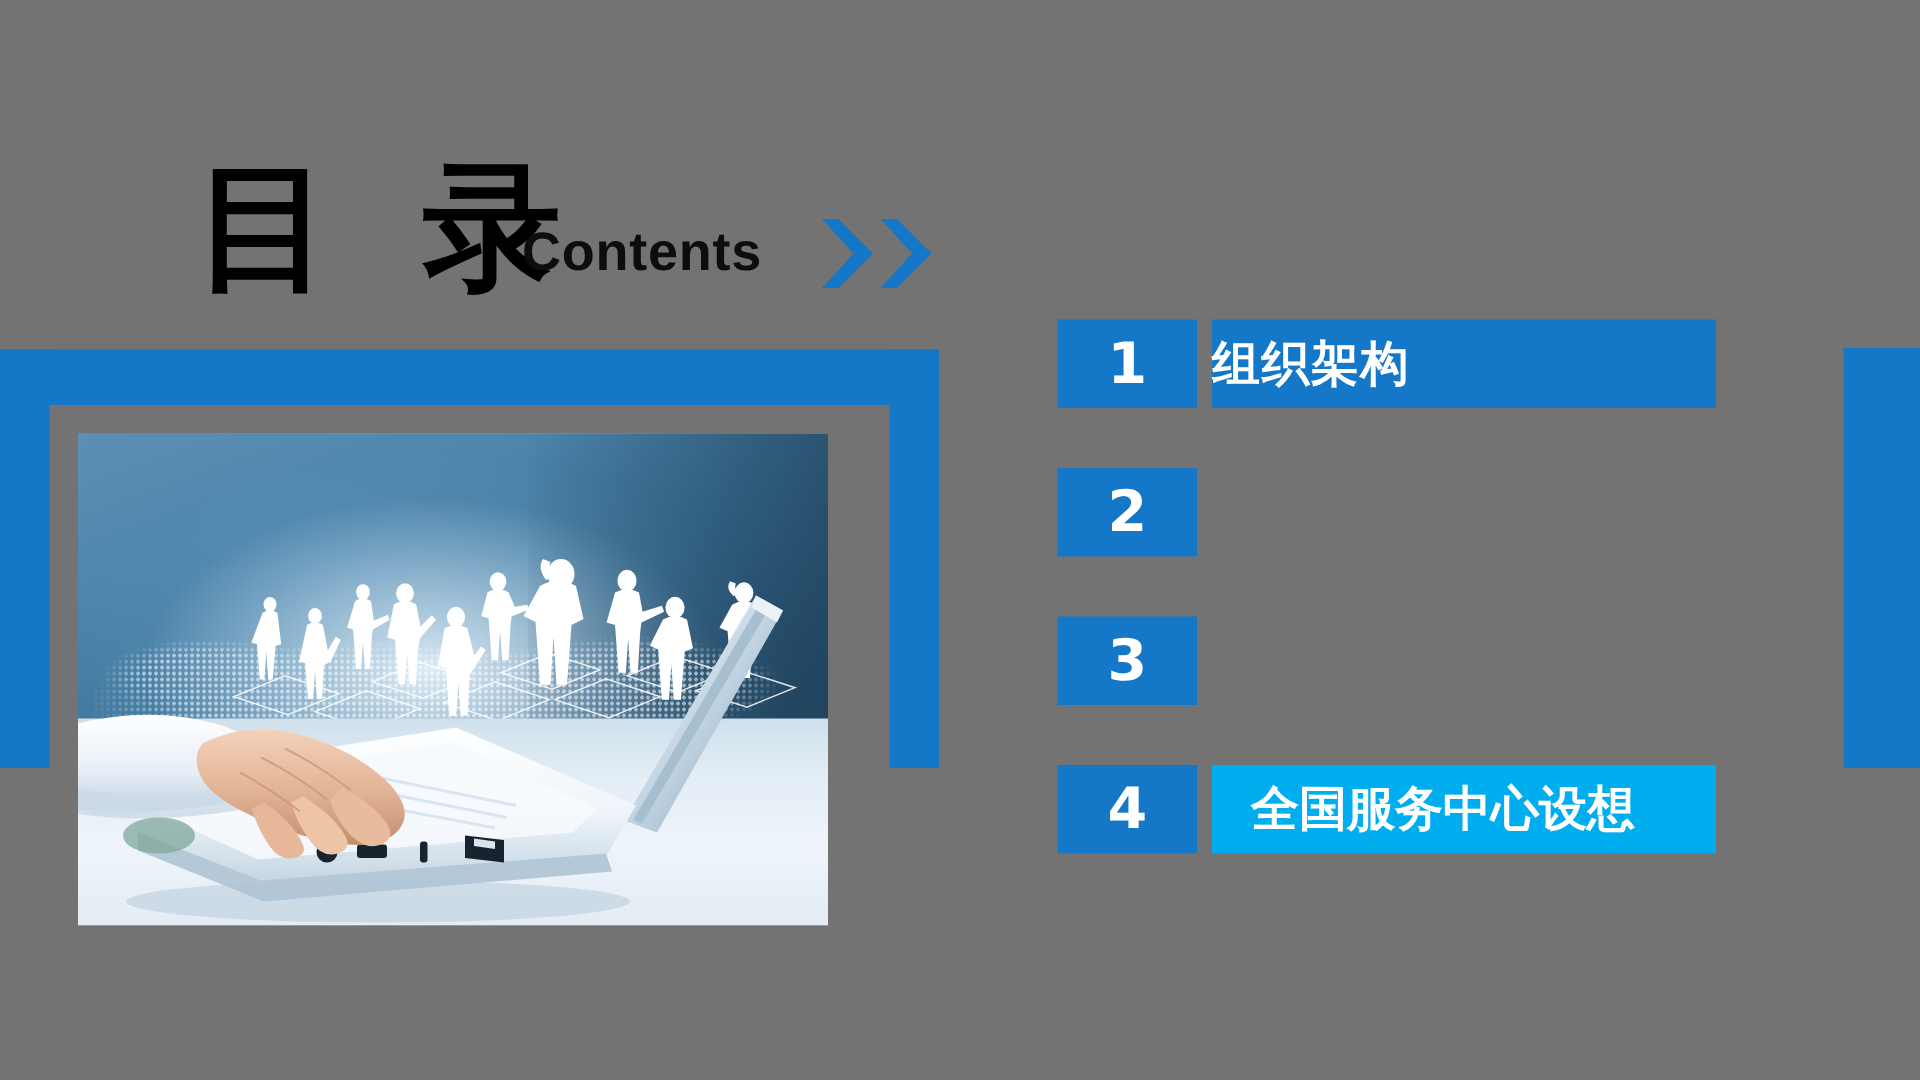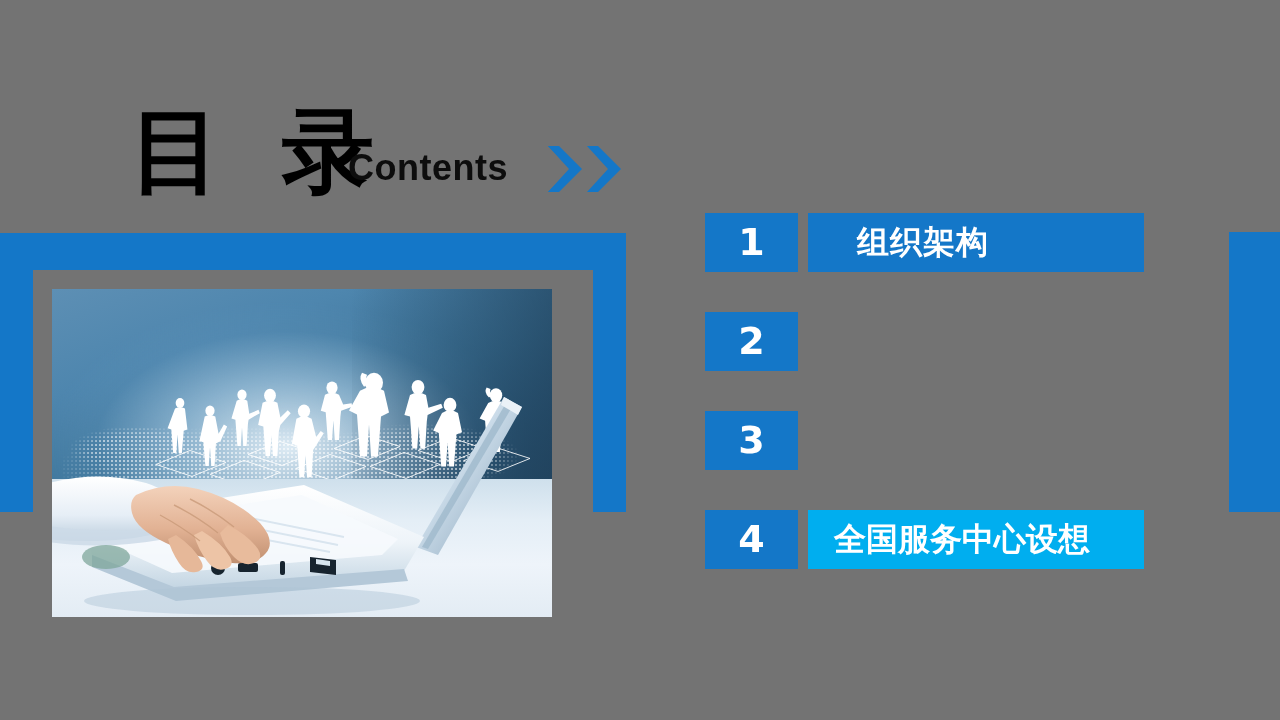--- a/index.html
+++ b/index.html
@@ -206,7 +206,6 @@
     font-size: 32px;
     font-weight: bold;
     line-height: 59px;
-    padding-left: 49px;
     box-sizing: border-box;
     white-space: nowrap;
     letter-spacing: 1px;

